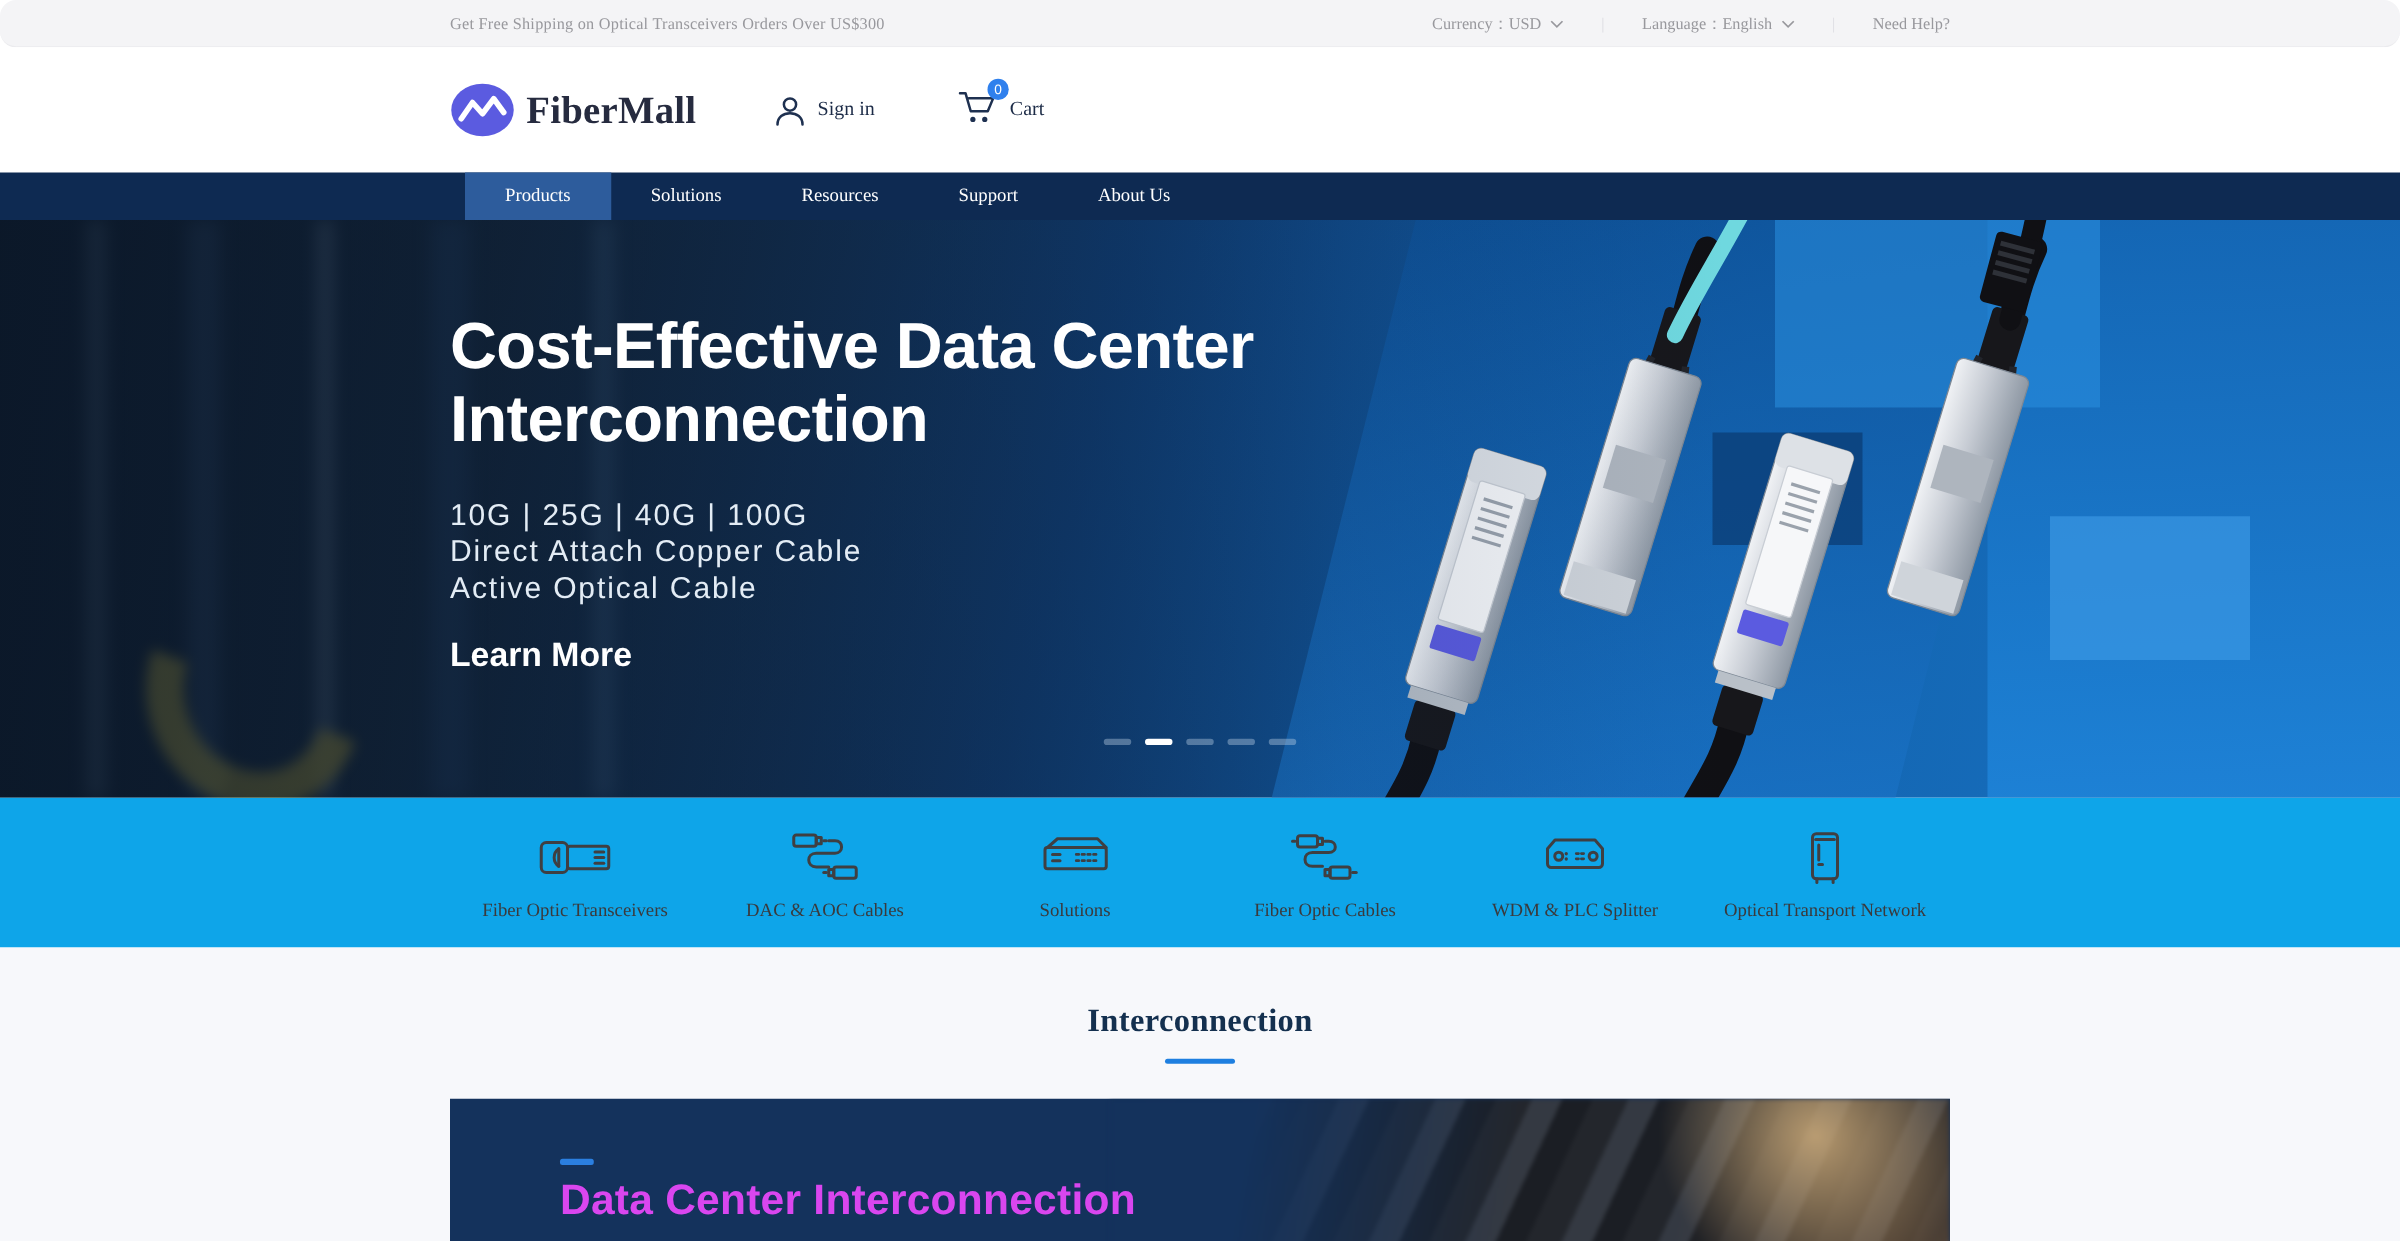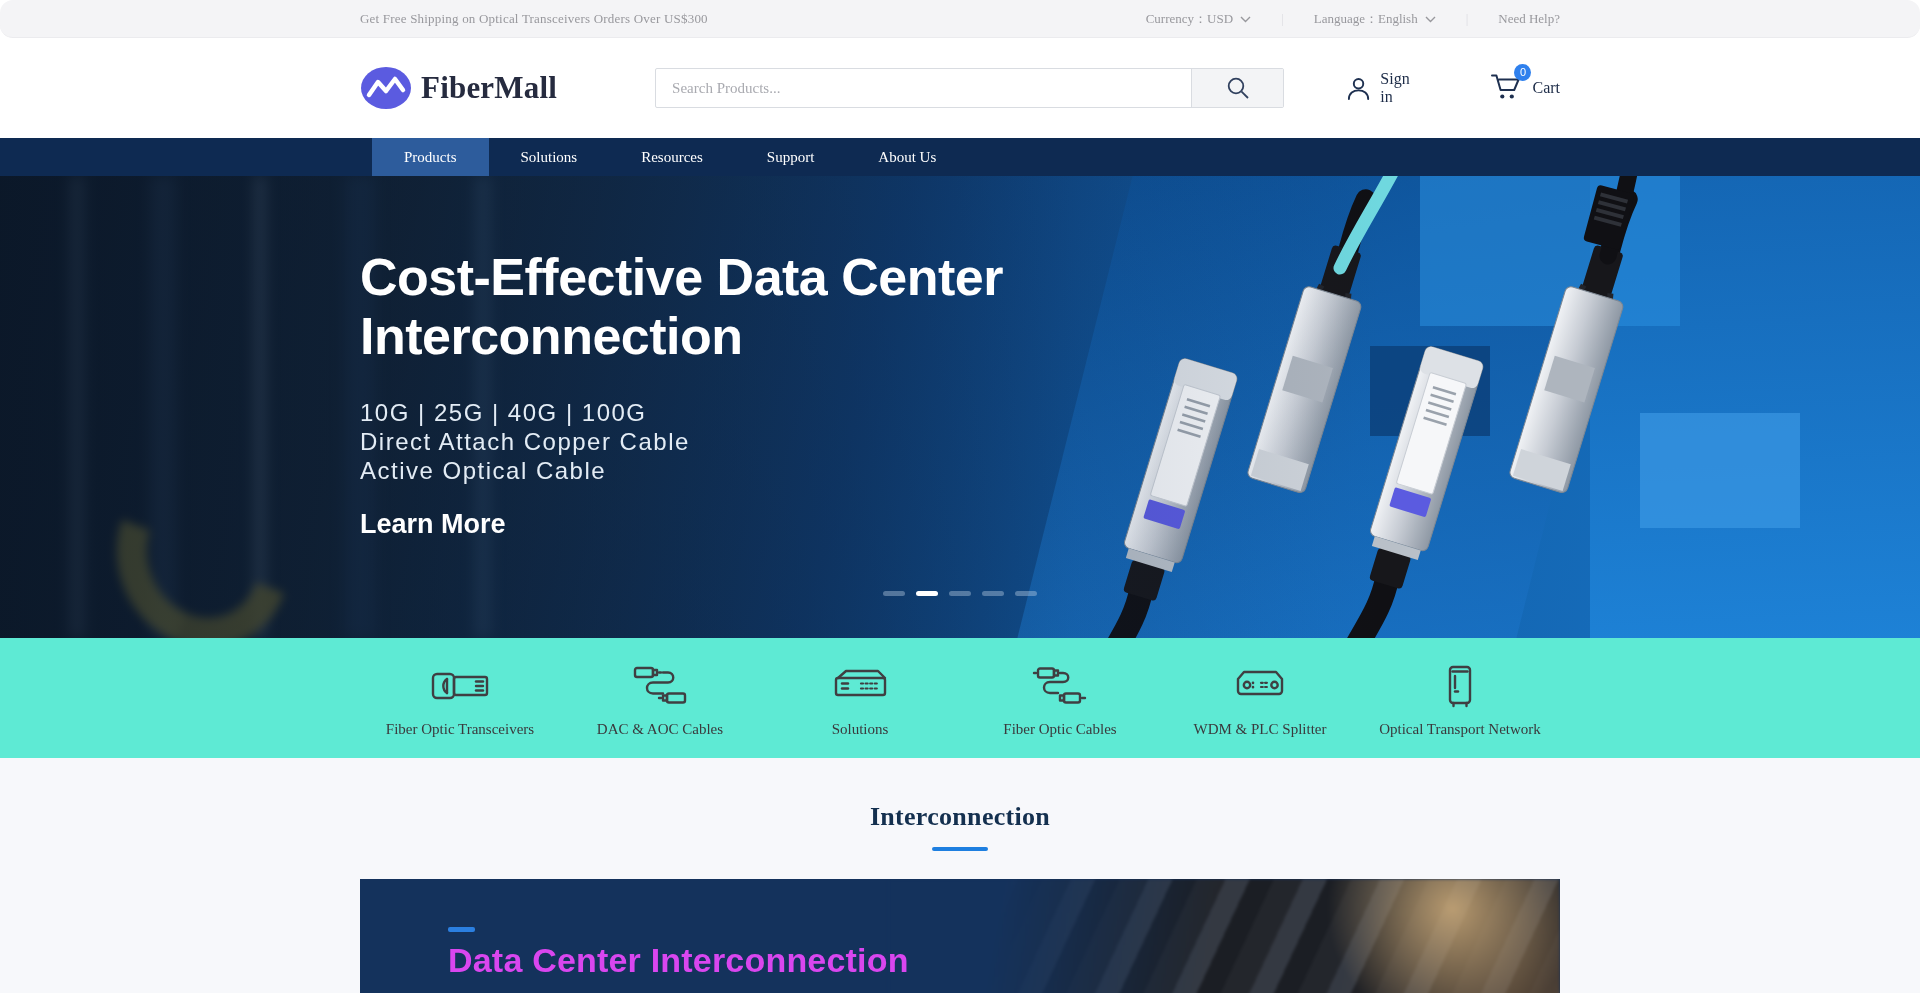--- a/index.html
+++ b/index.html
@@ -146,15 +146,6 @@
           <polyline points="9,29 18,16 26,25 35,13 43,24" fill="none" stroke="#ffffff" stroke-width="4.5" stroke-linecap="round" stroke-linejoin="round"></polyline>
         </svg>
         <span class="logo-text">FiberMall</span>
-      </div>
-      <div class="search">
-        <input type="text" placeholder="Search Products..." style="">
-        <button class="search-btn">
-          <svg width="24" height="24" viewBox="0 0 24 24">
-            <circle cx="10" cy="10" r="7.3" fill="none" stroke="#30405e" stroke-width="1.8"></circle>
-            <line x1="15.6" y1="15.6" x2="22" y2="22" stroke="#30405e" stroke-width="1.8"></line>
-          </svg>
-        </button>
       </div>
       <div class="account">
         <svg width="26" height="26" viewBox="0 0 26 26">

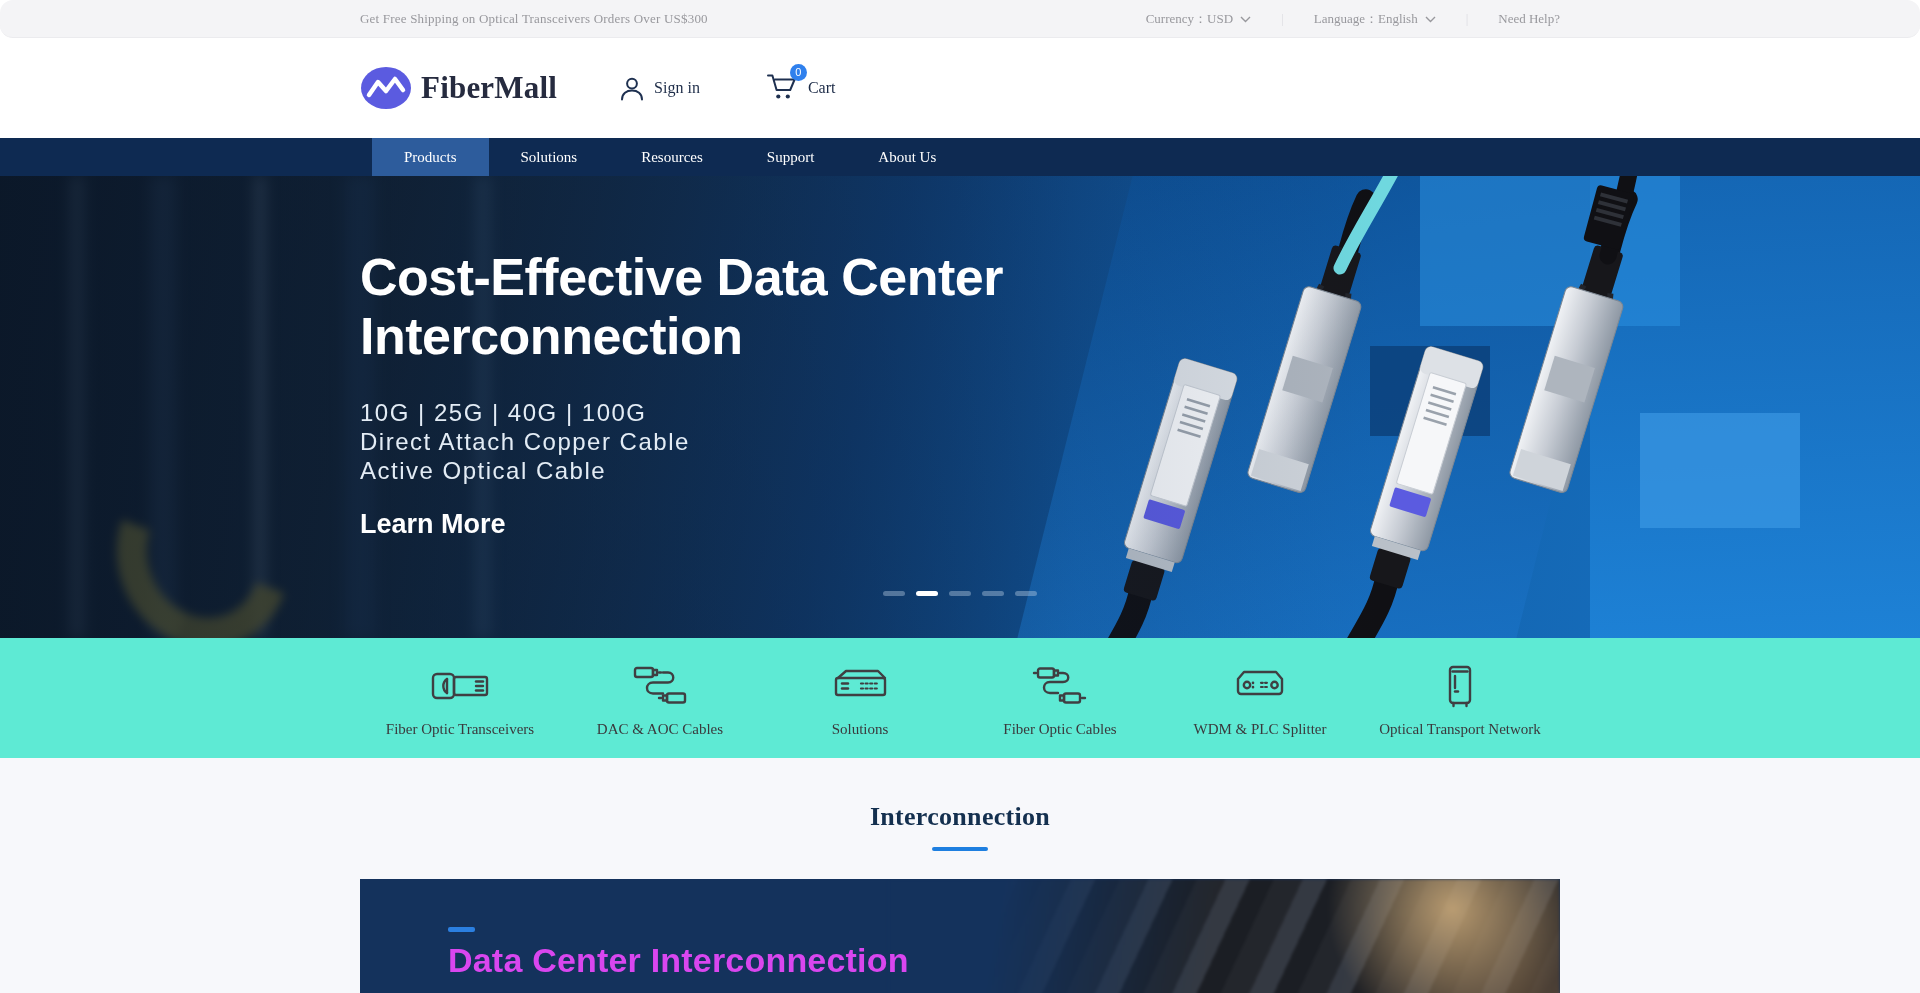--- a/index.html
+++ b/index.html
@@ -83,7 +83,7 @@
   .dot.active { background:#ffffff; }
 
   
-  .cats { background:#5eead4; height:120px; }
+  .cats { background:#0ea5e9; height:120px; }
   .cats-inner { display:flex; height:120px; }
   .cat { width:200px; display:flex; flex-direction:column; align-items:center;
     justify-content:center; cursor:pointer; padding-top:6px; }

